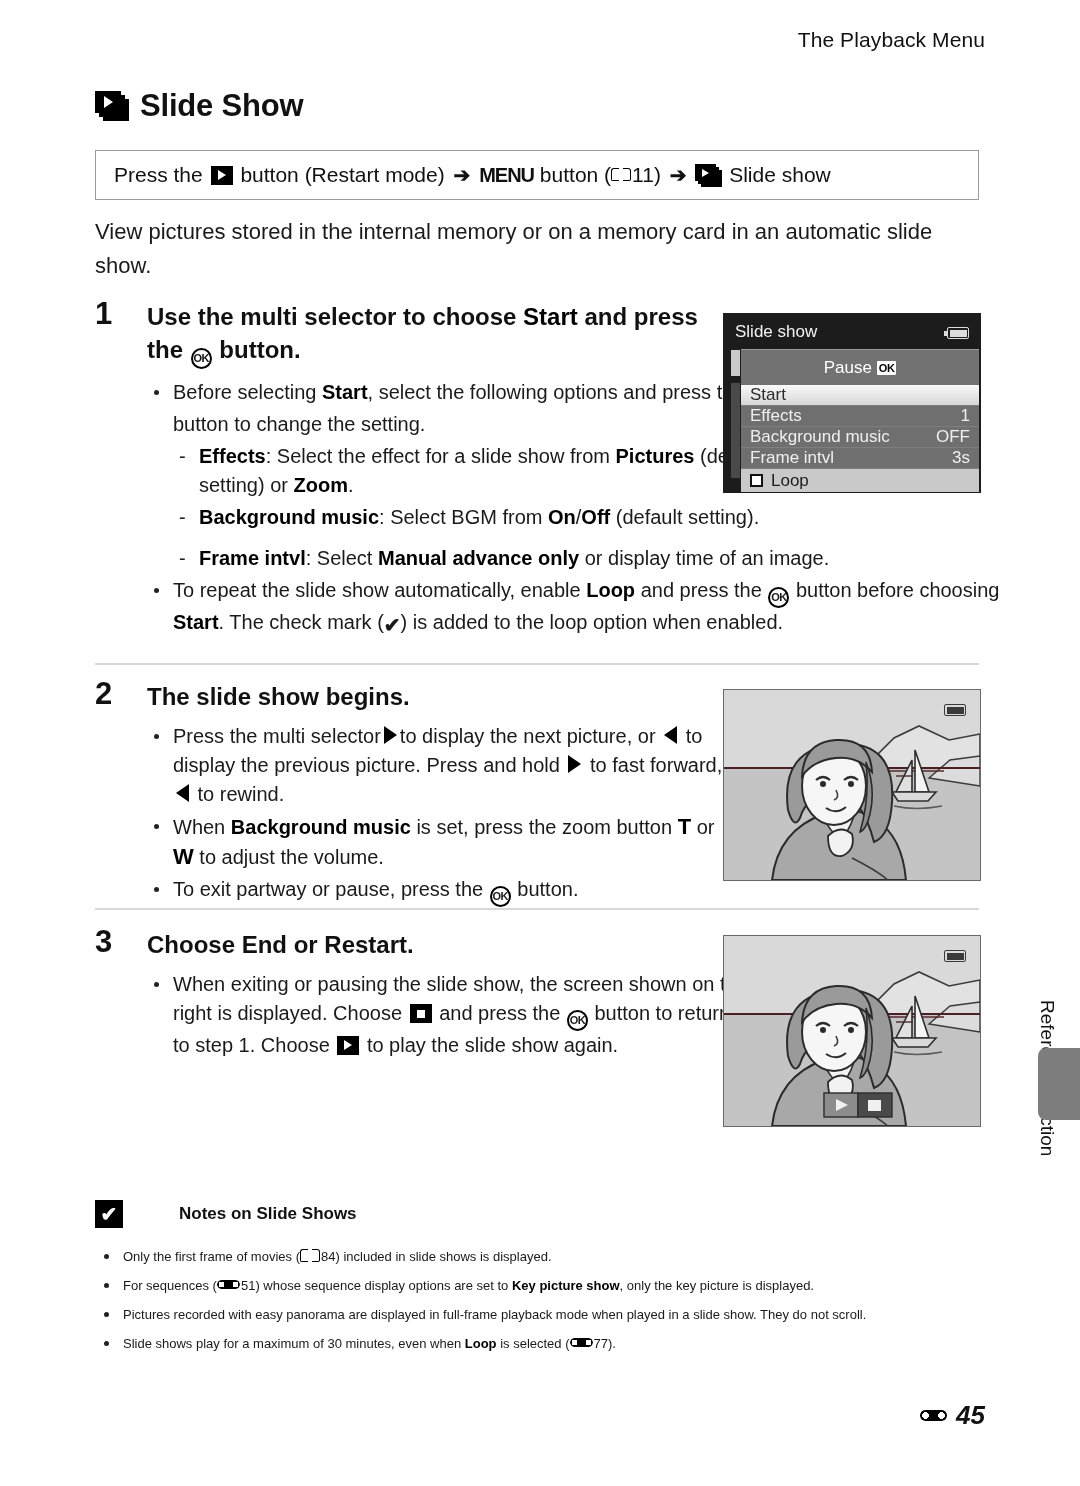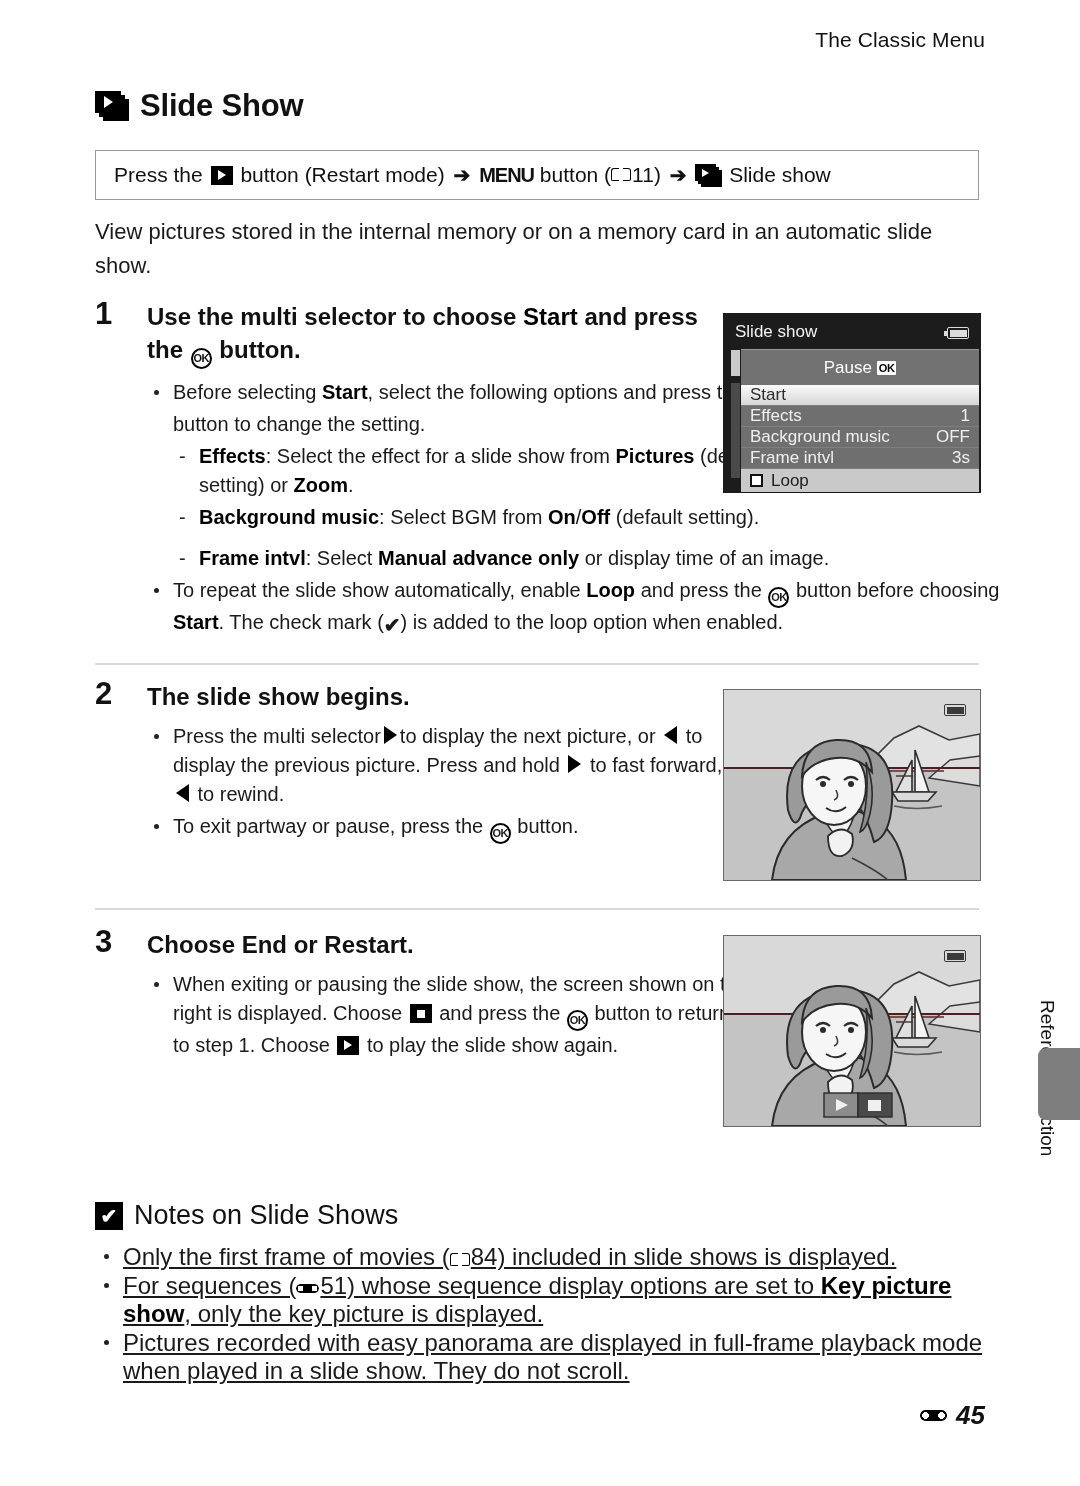--- a/index.html
+++ b/index.html
@@ -266,7 +266,7 @@
 
 <div class="page">
 
-  <div class="running-header">The Classic Menu</div>
+  <div class="running-header">The Playback Menu</div>
 
   <div class="title-row">
     <span class="ico-slides" style="width:34px;height:30px;">

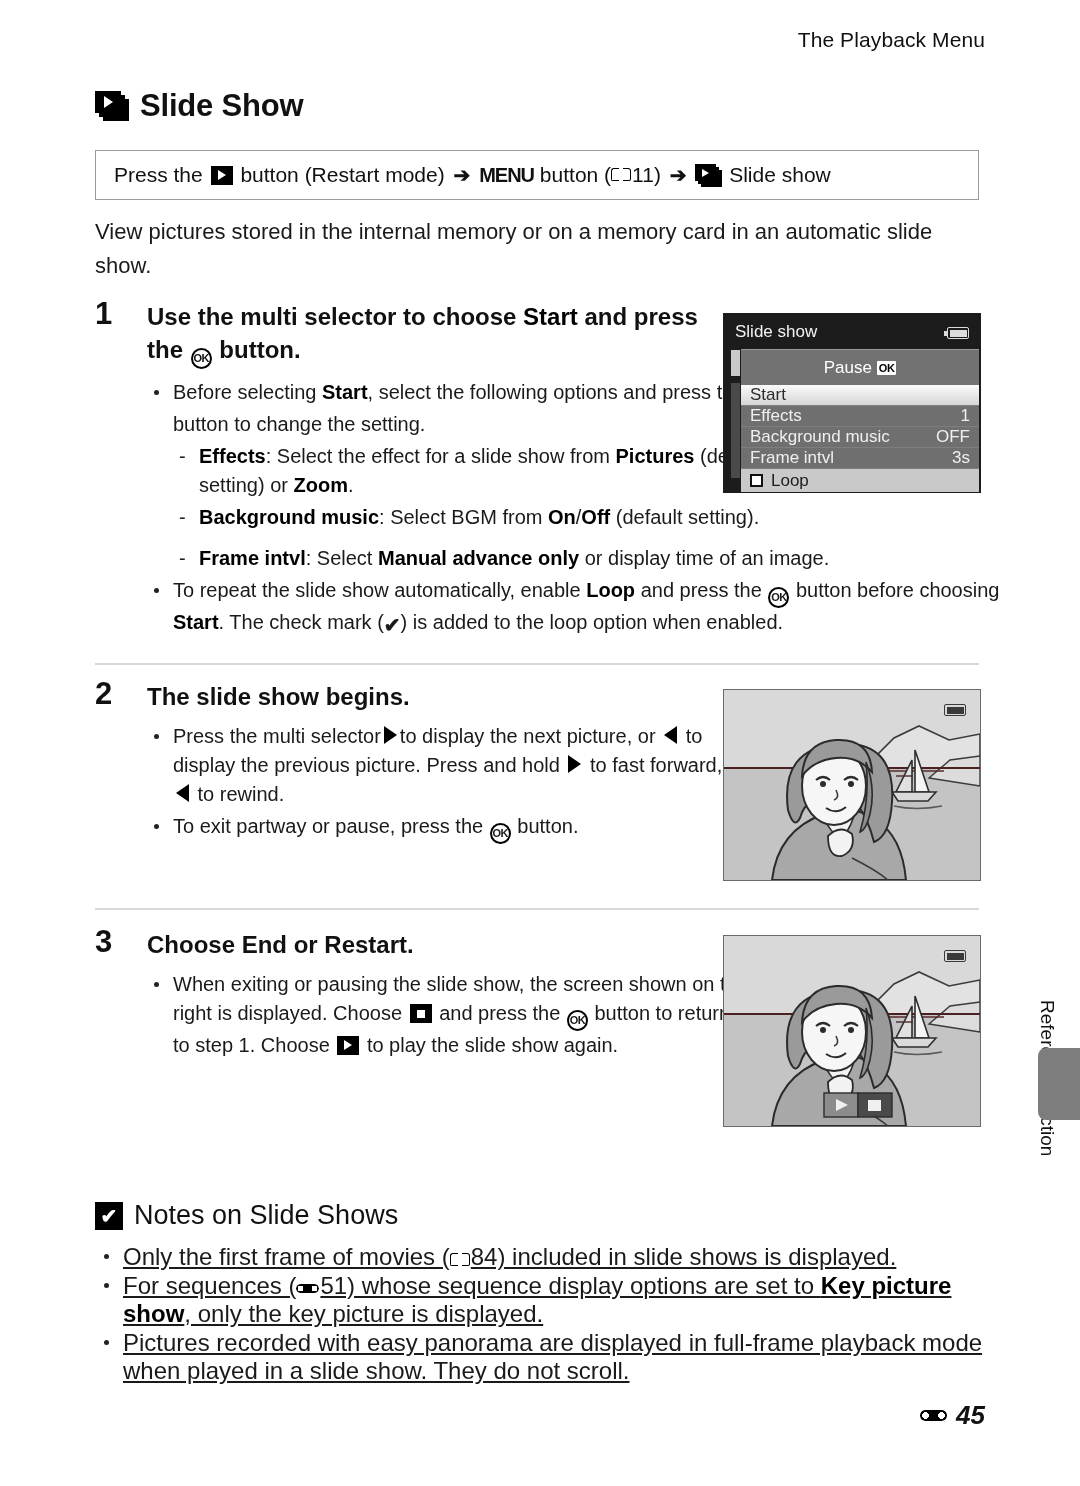--- a/index.html
+++ b/index.html
@@ -372,6 +372,9 @@
     <div class="bullets" style="width:600px;">
       <div class="bl" style="width:575px;">
         Press the multi selector<span class="tri-r"></span>to display the next picture, or <span class="tri-l"></span> to display the previous picture. Press and hold <span class="tri-r"></span> to fast forward, or <span class="tri-l"></span> to rewind.
+      </div>
+      <div class="bl" style="width:560px;">
+        When <b>Background music</b> is set, press the zoom button <b style="font-size:22px;">T</b> or <b style="font-size:22px;">W</b> to adjust the volume.
       </div>
       <div class="bl" style="width:575px;">
         To exit partway or pause, press the <span class="ok-btn">OK</span> button.

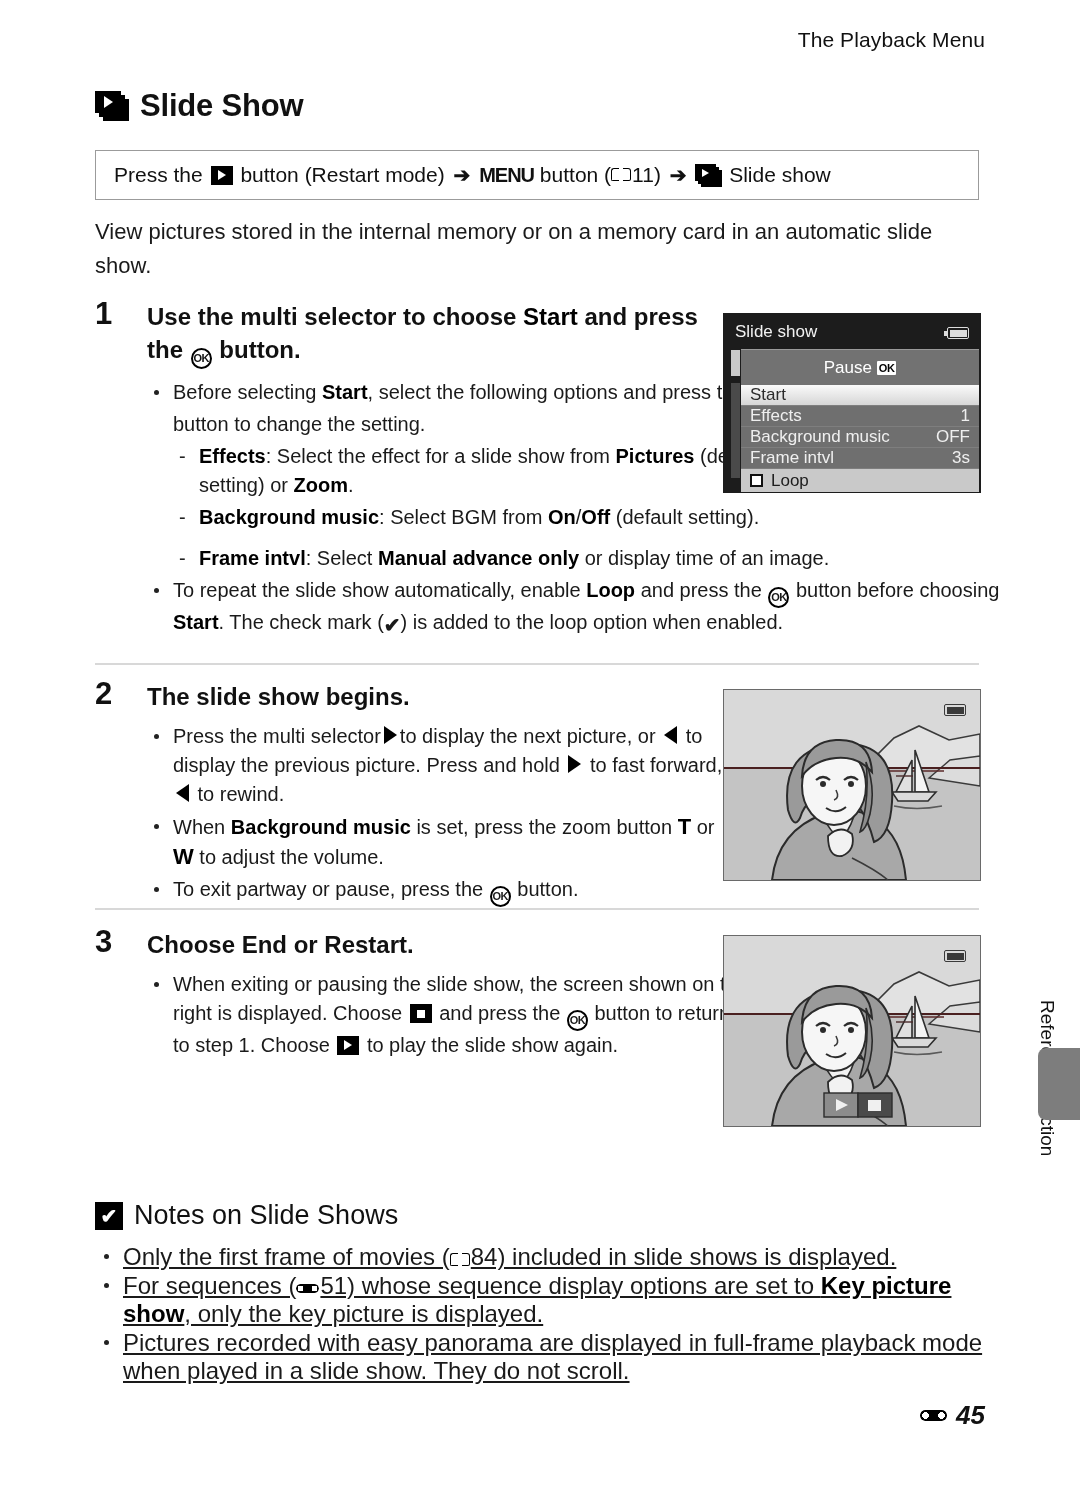--- a/index.html
+++ b/index.html
@@ -234,7 +234,7 @@
     display:flex;align-items:center;justify-content:center;
   }
   .warn-ico span{color:#fff;font-size:20px;font-weight:bold;line-height:1;}
-  .notes-title{font-size:27px;font-weight:normal;}
+  .notes-title{font-size:17px;font-weight:bold;margin-left:45px;}
   .notes-list{
     position:absolute;left:95px;top:1243px;width:890px;
   }

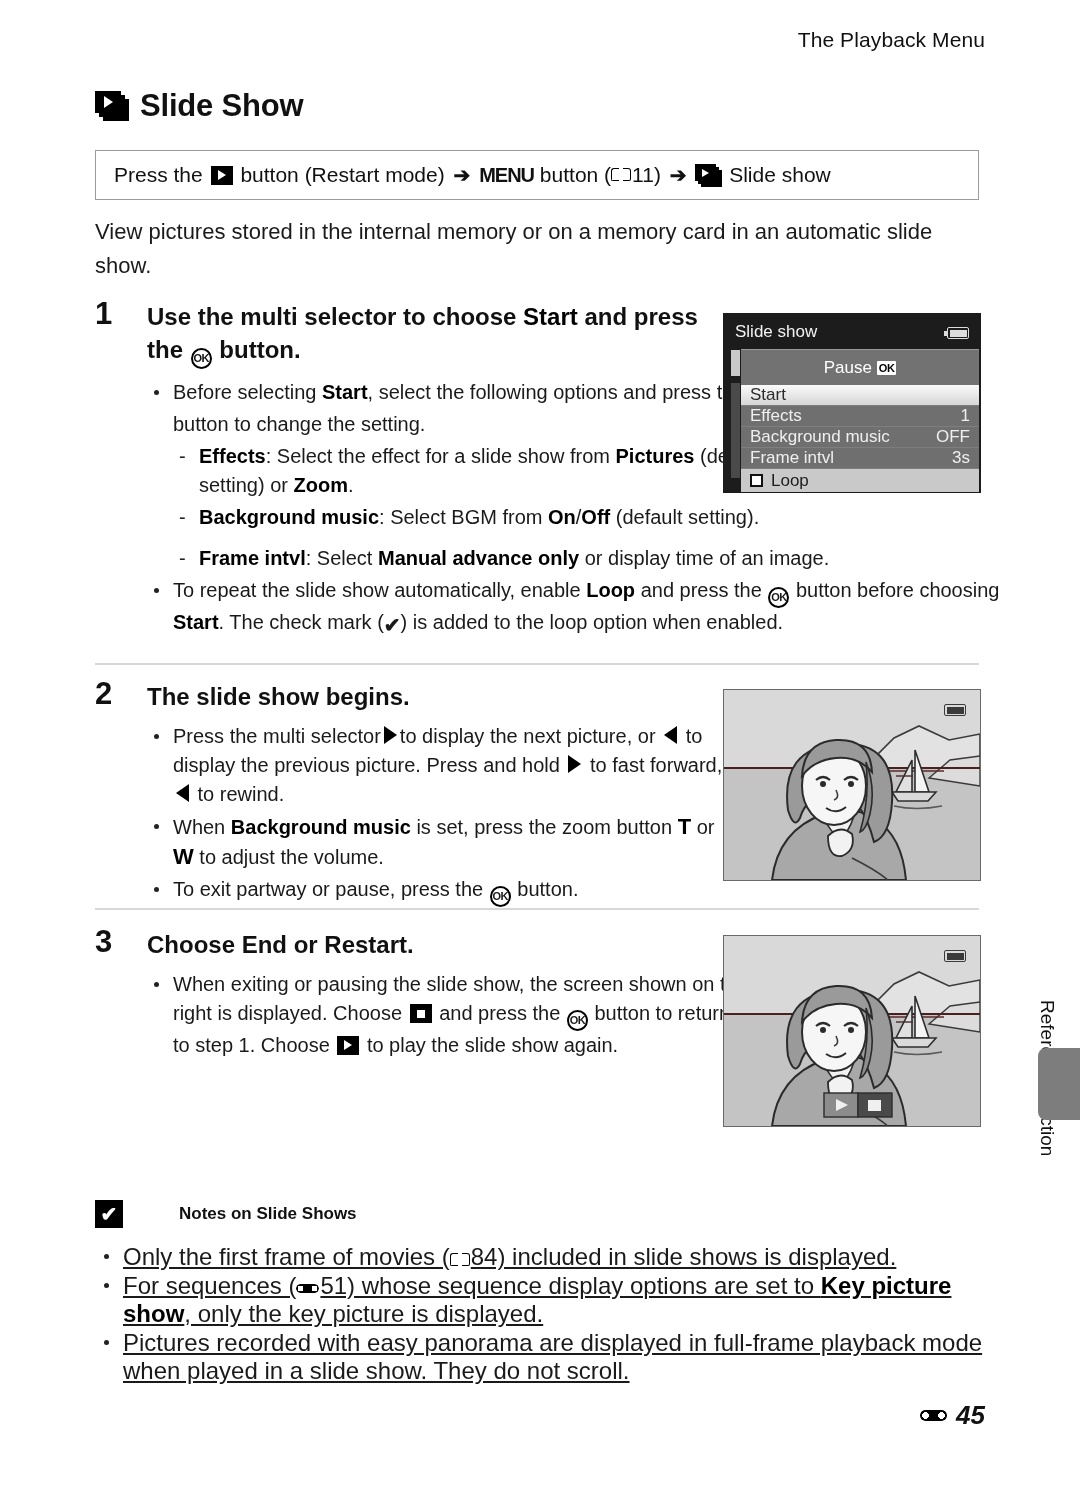--- a/index.html
+++ b/index.html
@@ -240,7 +240,7 @@
   }
   .nb{
     position:relative;padding-left:28px;
-    font-size:24px;line-height:28px;color:#1a1a1a;margin-bottom:1px;text-decoration:underline;
+    font-size:13px;line-height:28px;color:#1a1a1a;margin-bottom:1px;
   }
   .nb:before{
     content:"";position:absolute;left:9px;top:11px;

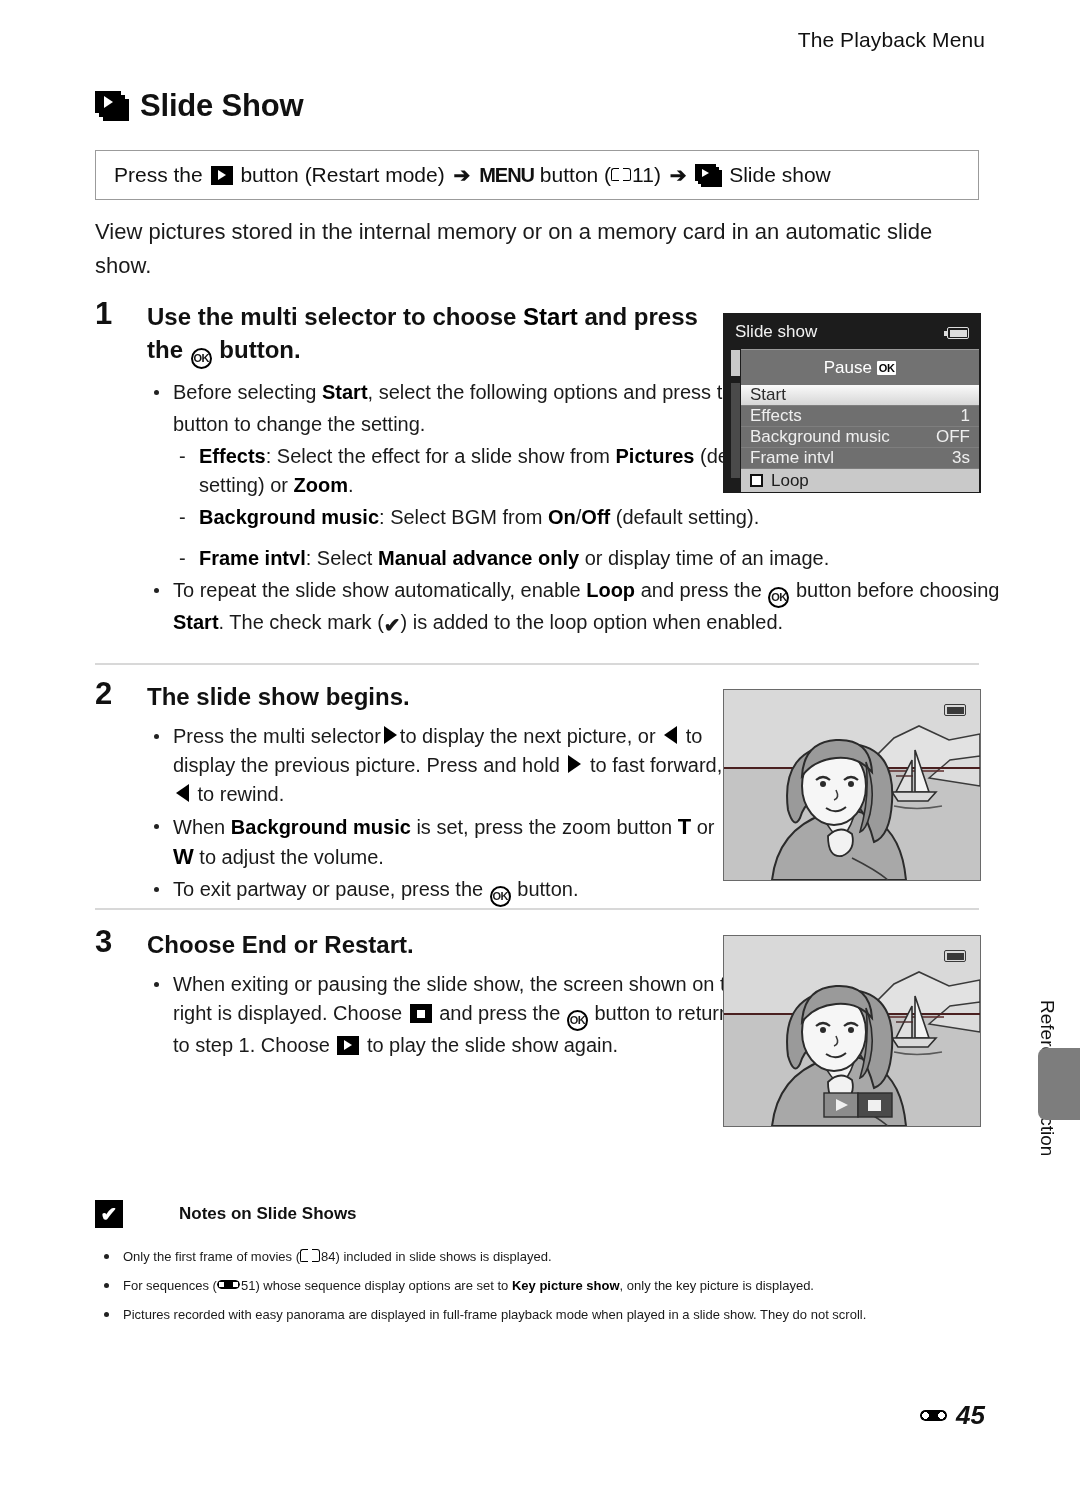--- a/index.html
+++ b/index.html
@@ -504,6 +504,9 @@
     <div class="nb">
       Pictures recorded with easy panorama are displayed in  full-frame playback mode when played in a slide show. They do not scroll.
     </div>
+    <div class="nb">
+      Slide shows play for a maximum of 30 minutes, even when <b>Loop</b> is selected (<span class="dumb"></span>77).
+    </div>
   </div>
 
   <div class="footer">

